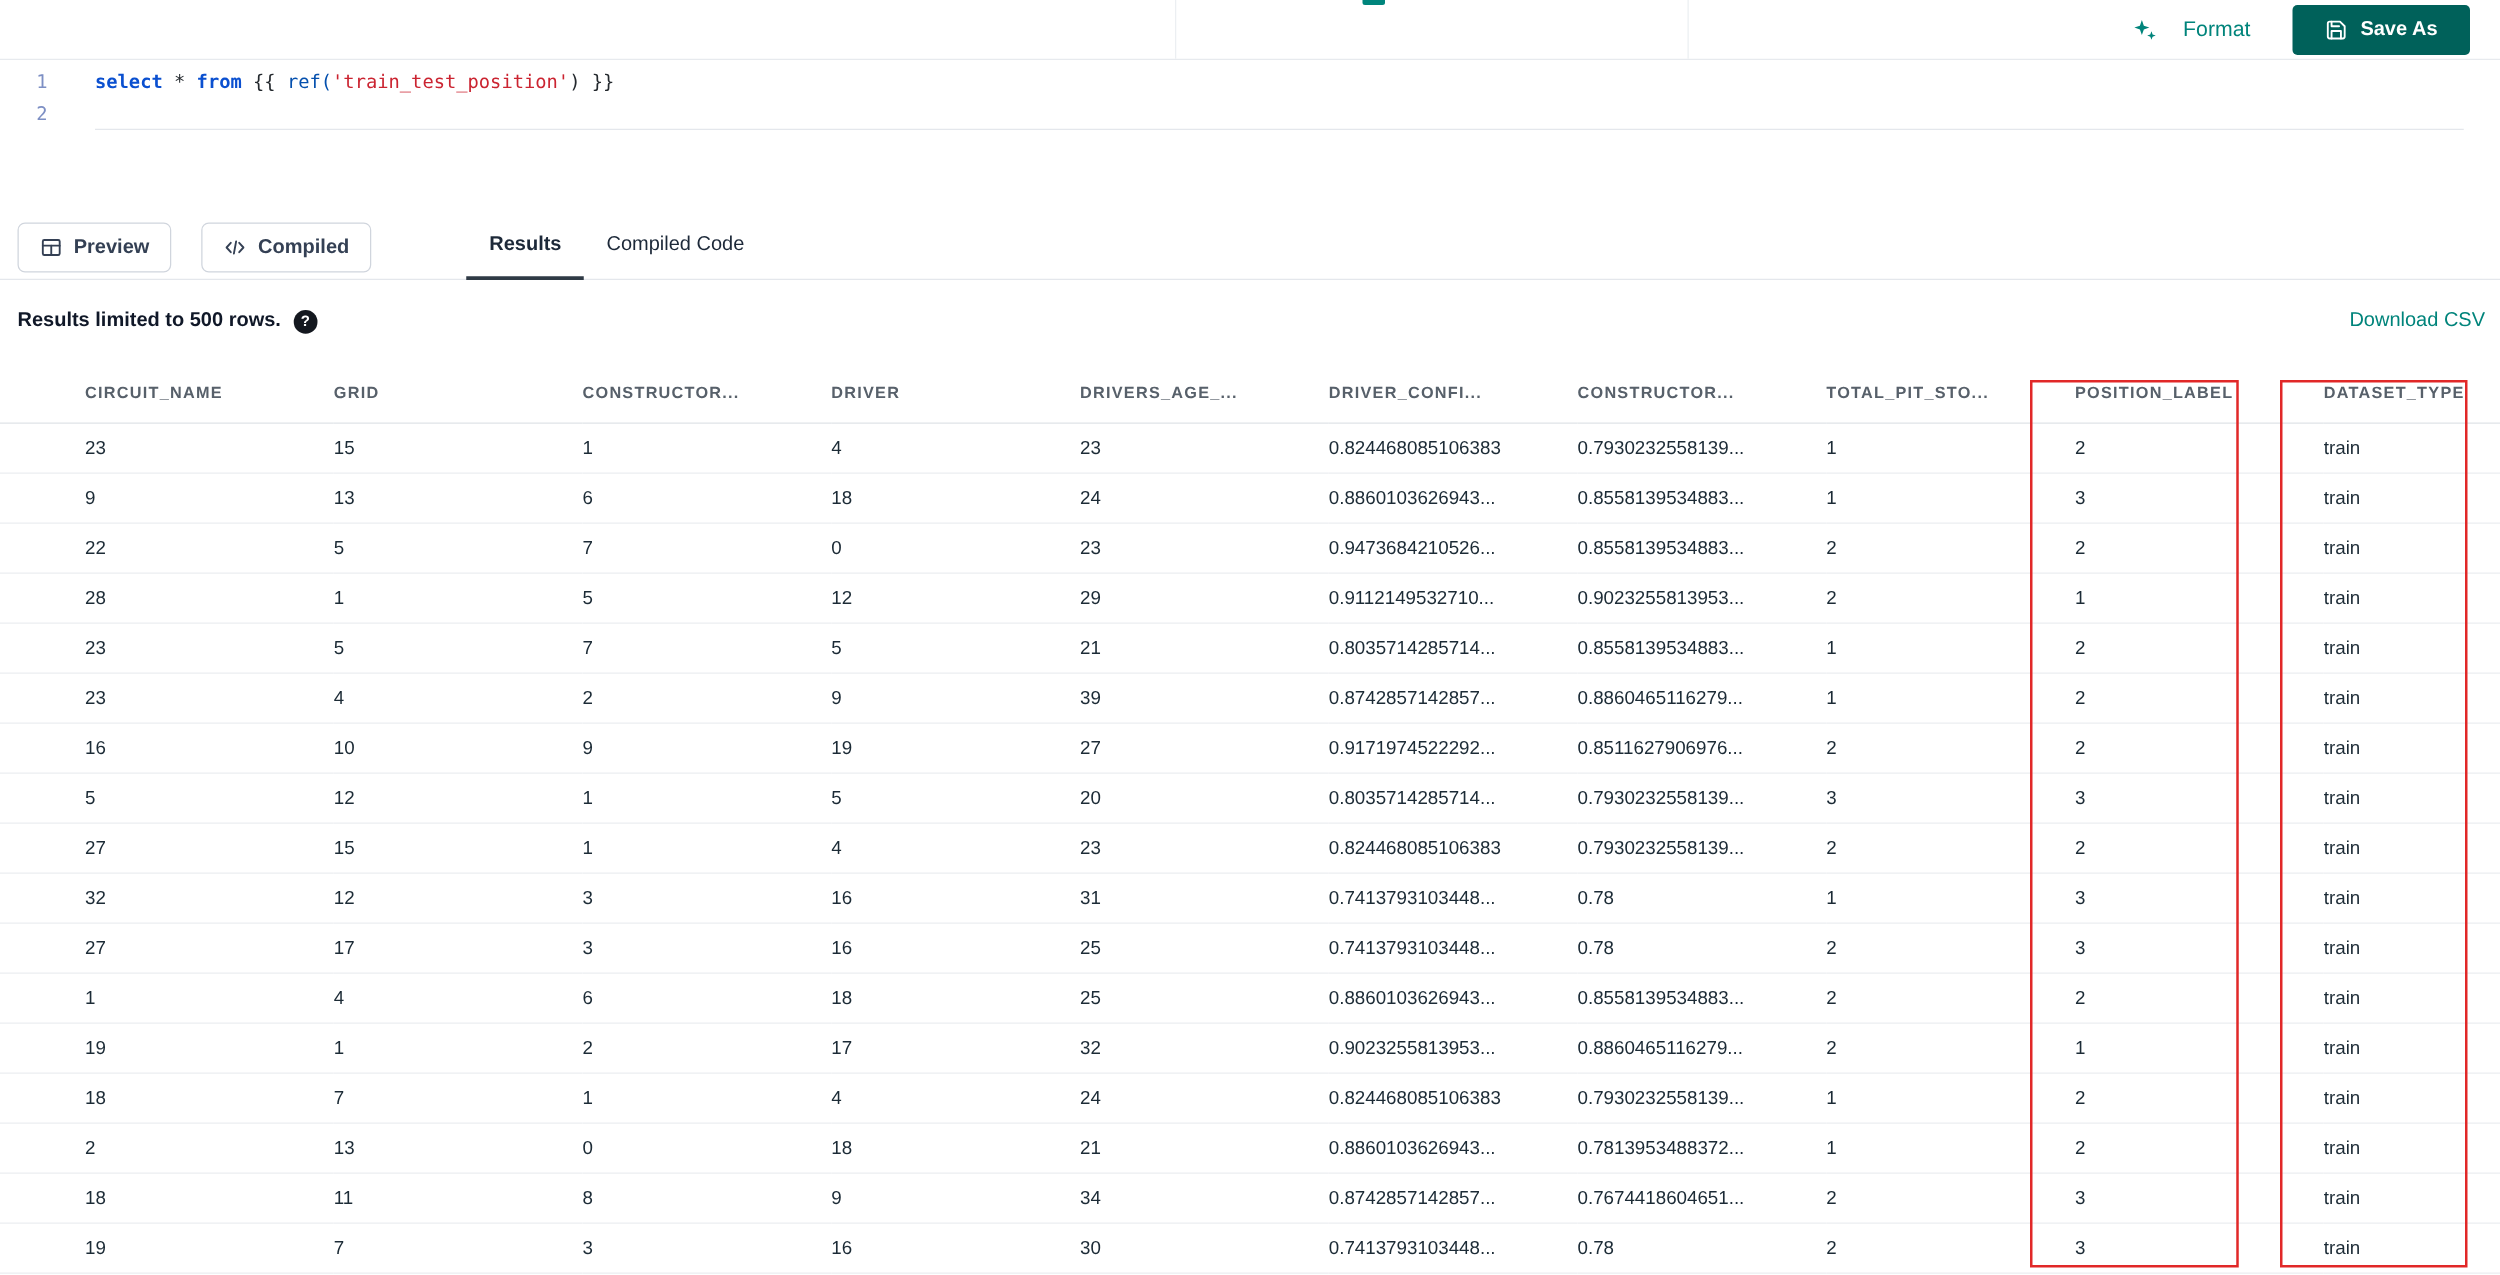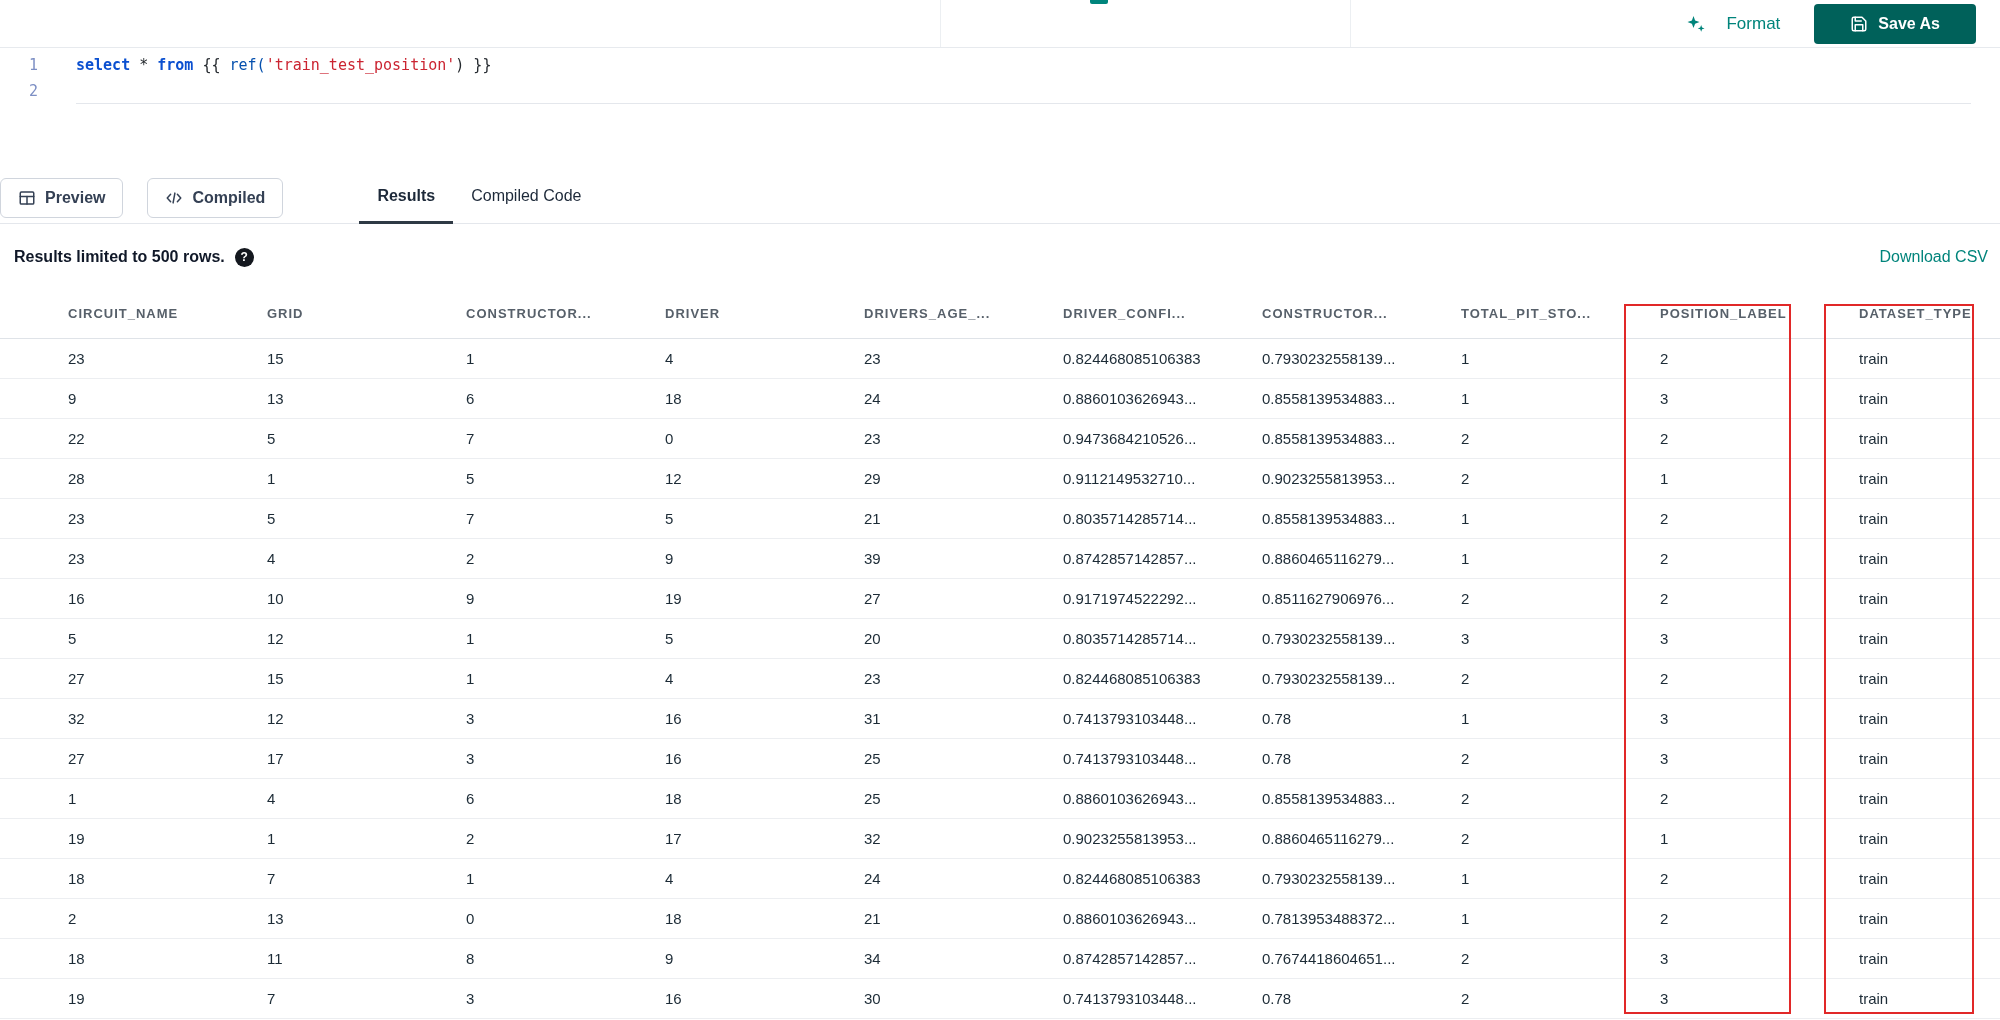--- a/index.html
+++ b/index.html
@@ -25,7 +25,7 @@
   }
   .saveas-btn {
     display:inline-flex; align-items:center; gap:10px; background:#00615a; color:#fff;
-    border:none; border-radius:4px; height:40px; padding:0 36px; font-size:16px;
+    border:none; border-radius:4px; height:40px; padding:0 26px; font-size:16px;
     font-weight:600; font-family:inherit; cursor:pointer;
   }
 

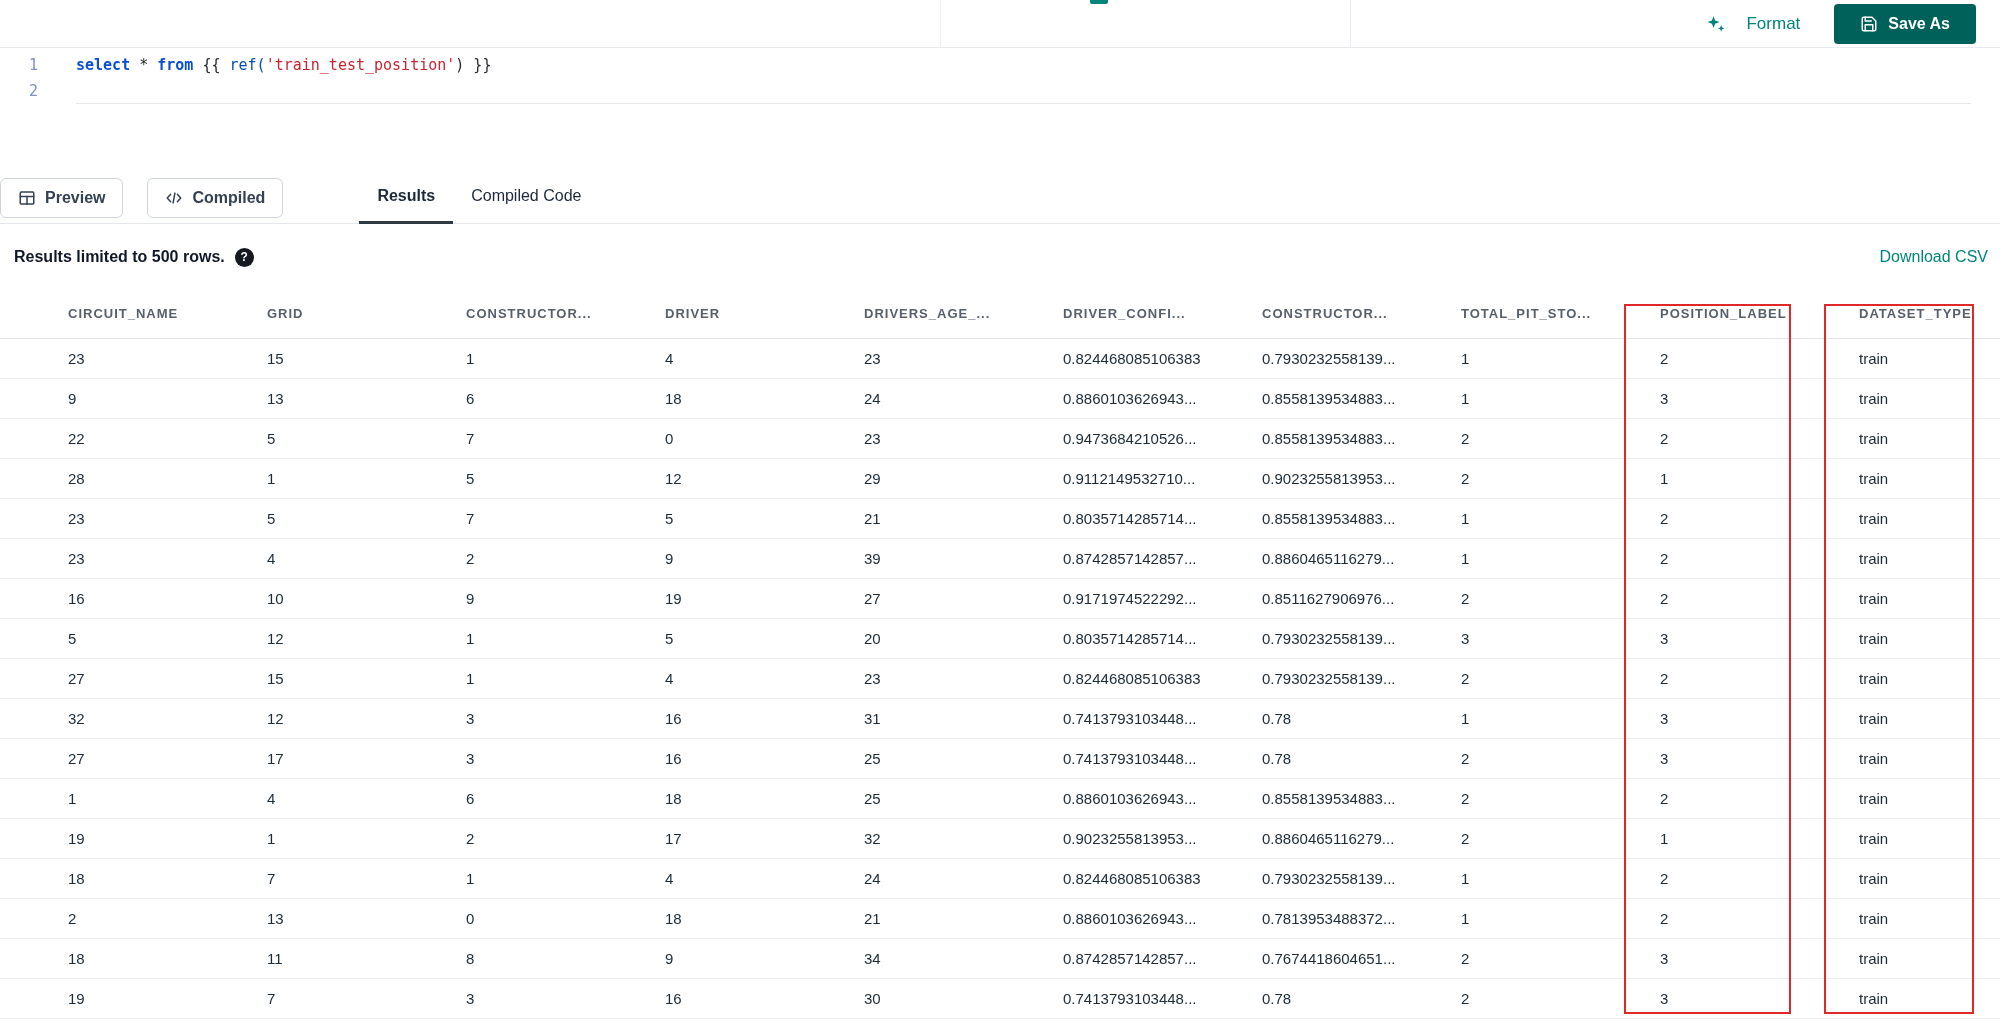--- a/index.html
+++ b/index.html
@@ -41,7 +41,7 @@
   .tok-str { color:#cb2431; }
 
   
-  .controls { height:52px; border-bottom:1px solid #e4e7ec; display:flex; align-items:center; }
+  .controls { height:52px; border-bottom:1px solid #e4e7ec; display:flex; align-items:center; padding-left:14px; }
   .ghost-btn {
     display:inline-flex; align-items:center; gap:9px; height:40px; padding:0 17px;
     background:#fff; border:1px solid #d0d5dd; border-radius:6px; color:#344054;

